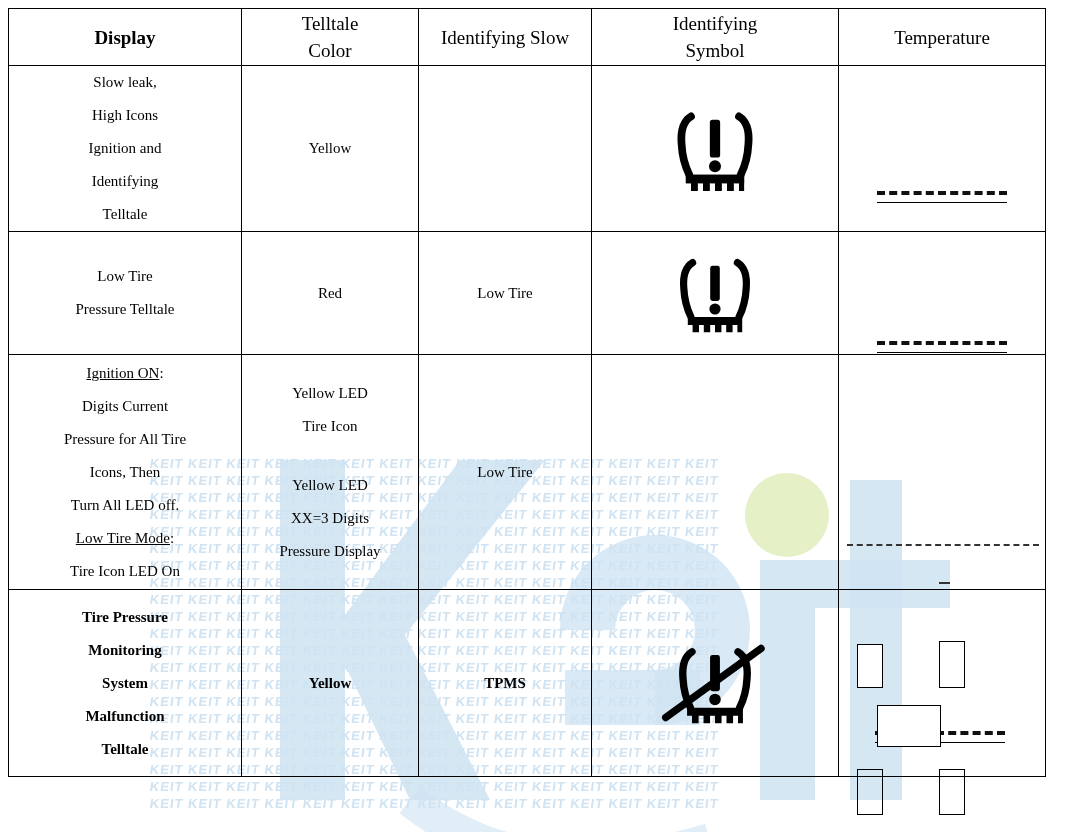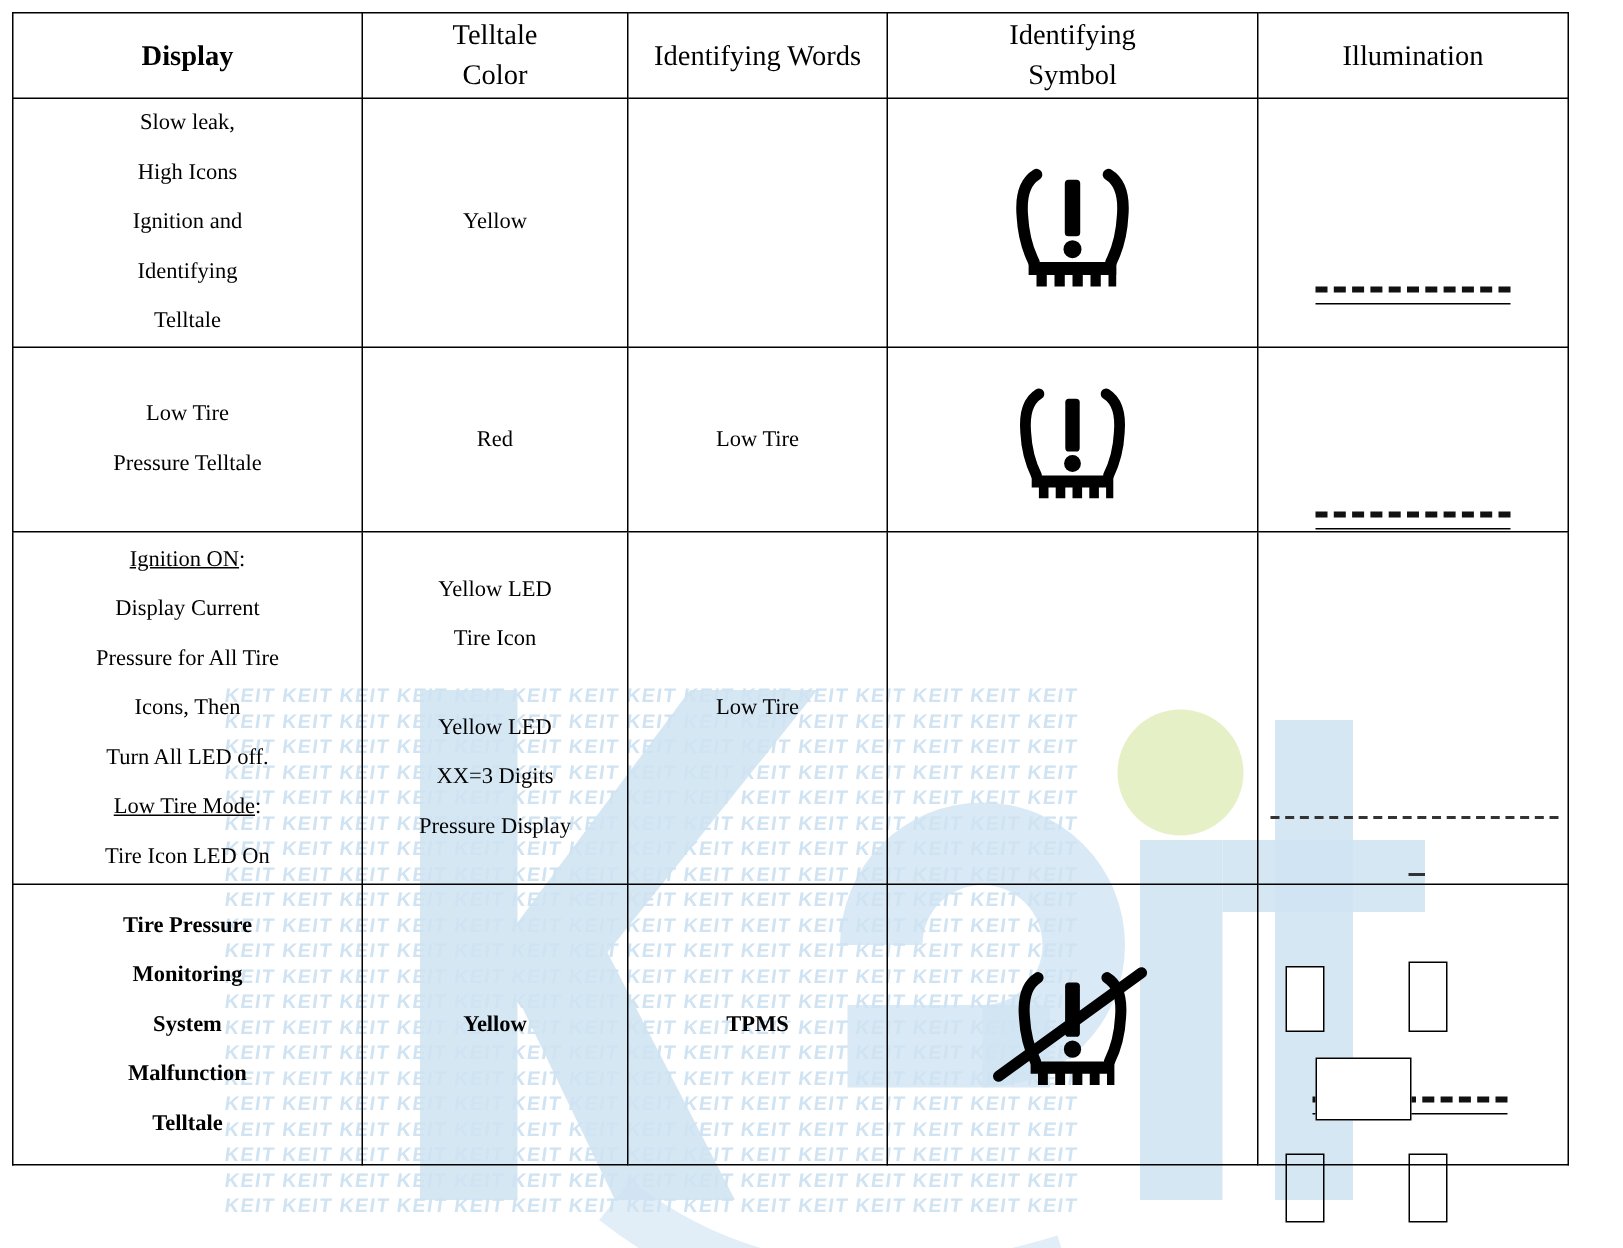--- a/index.html
+++ b/index.html
@@ -207,7 +207,7 @@
           <span class="blk">Color</span>
         </th>
         <th>
-          <span>Identifying Words</span>
+          <span>Identifying Slow</span>
         </th>
         <th>
           <span class="blk">Identifying</span>

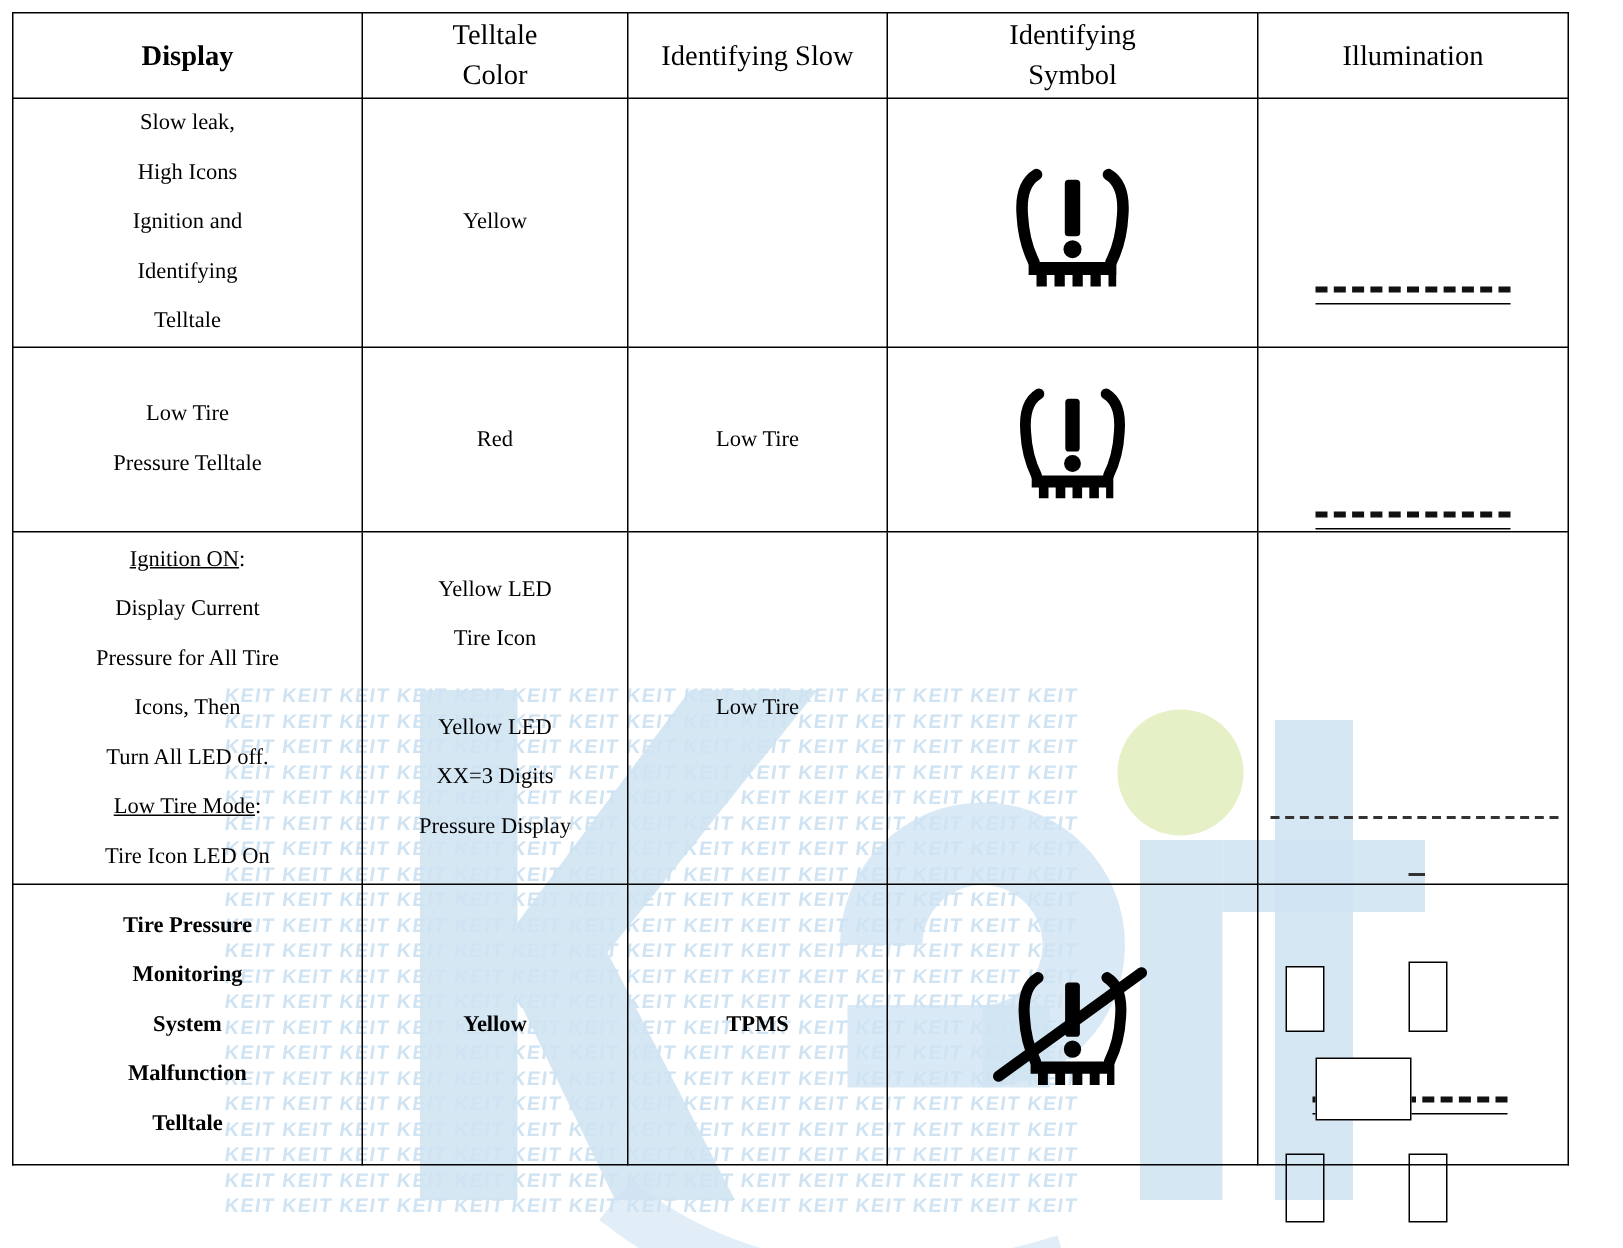--- a/index.html
+++ b/index.html
@@ -214,7 +214,7 @@
           <span class="blk">Symbol</span>
         </th>
         <th>
-          <span>Illumination</span>
+          <span>Temperature</span>
         </th>
       </tr>
     </thead>

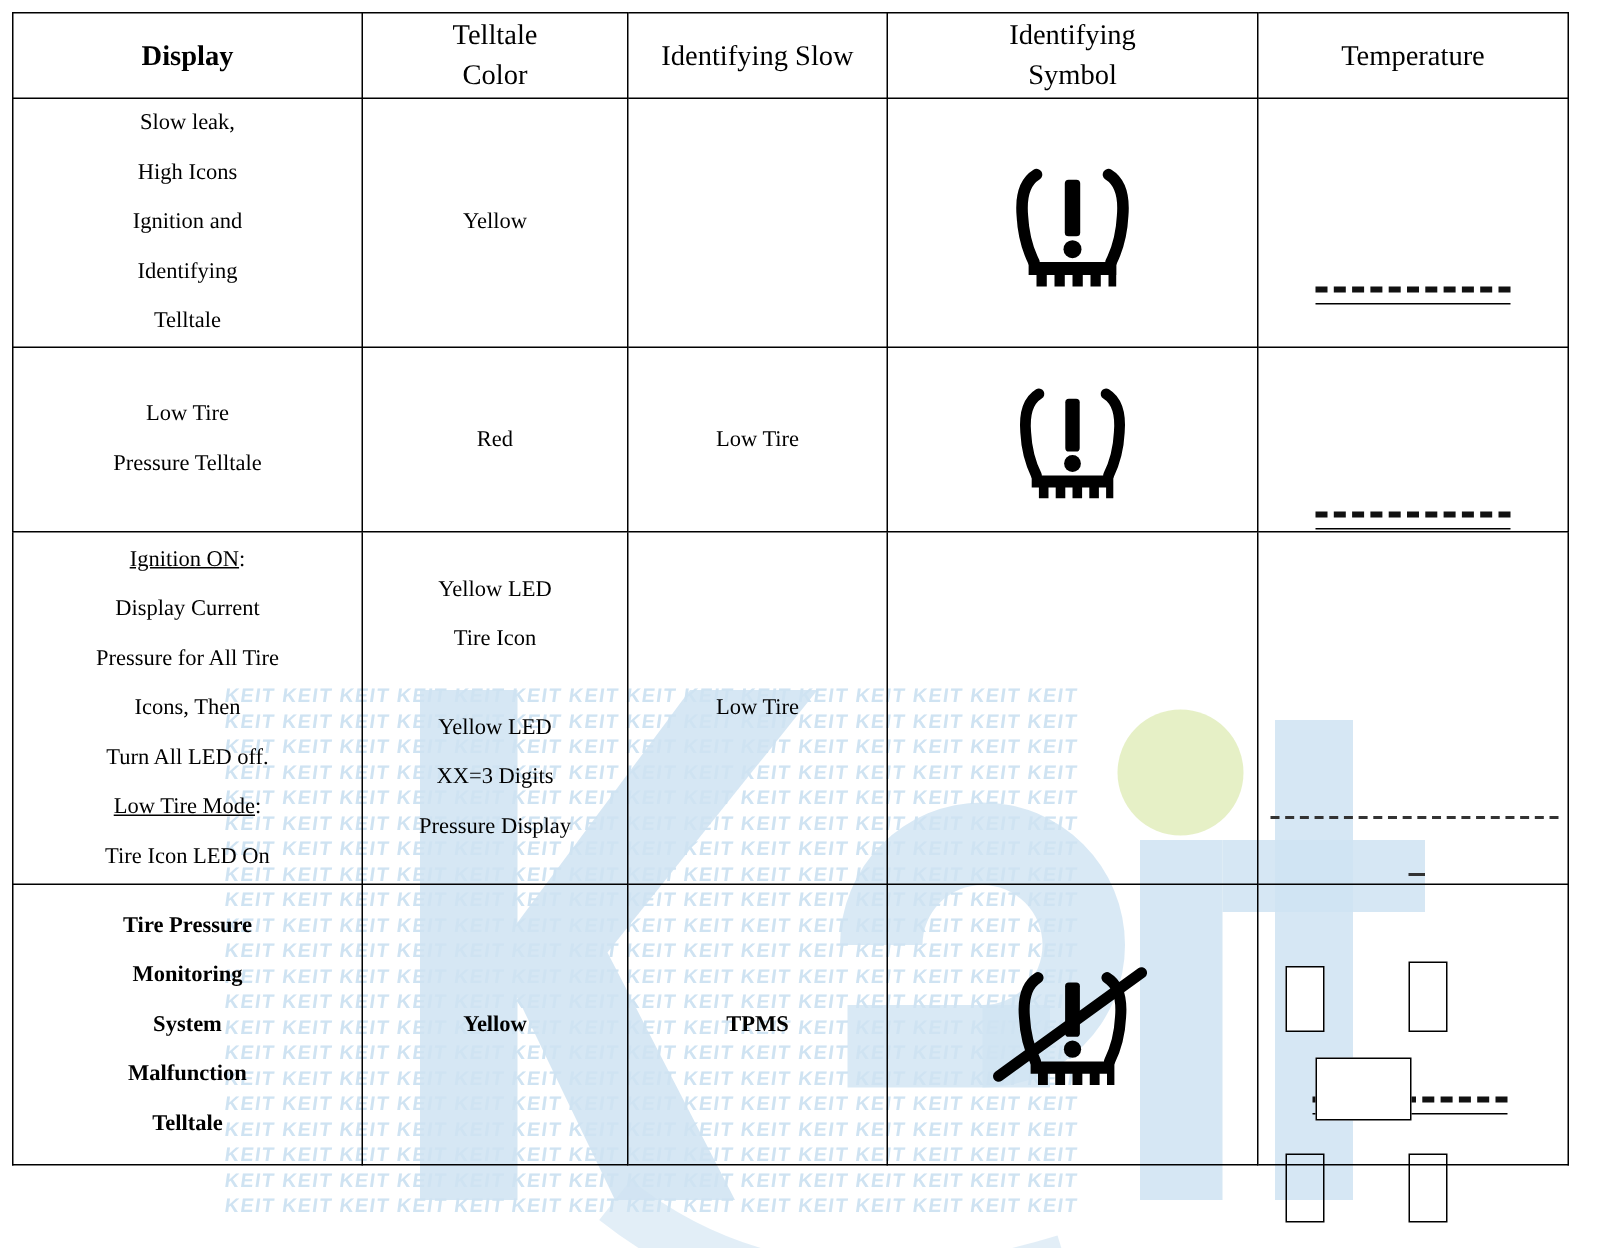--- a/index.html
+++ b/index.html
@@ -302,7 +302,7 @@
       <tr class="r3">
         <td>
           <span class="blk"><span class="u">Ignition ON</span>:</span>
-          <span class="blk">Display Current</span>
+          <span class="blk">Digits Current</span>
           <span class="blk">Pressure for All Tire</span>
           <span class="blk">Icons, Then</span>
           <span class="blk">Turn All LED off.</span>

